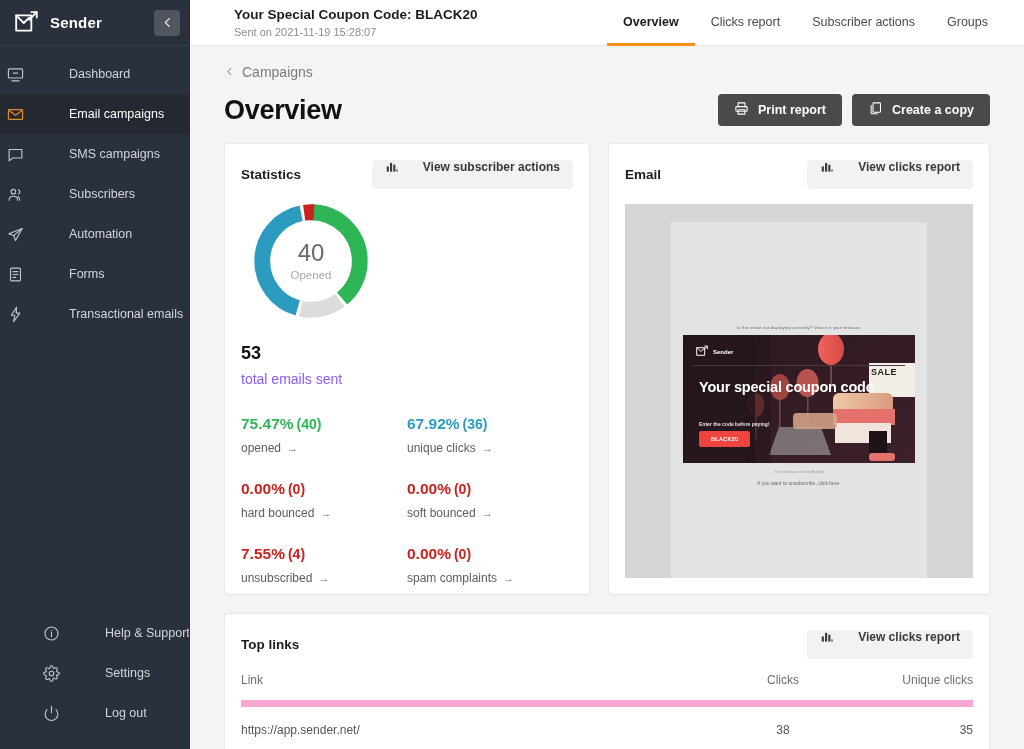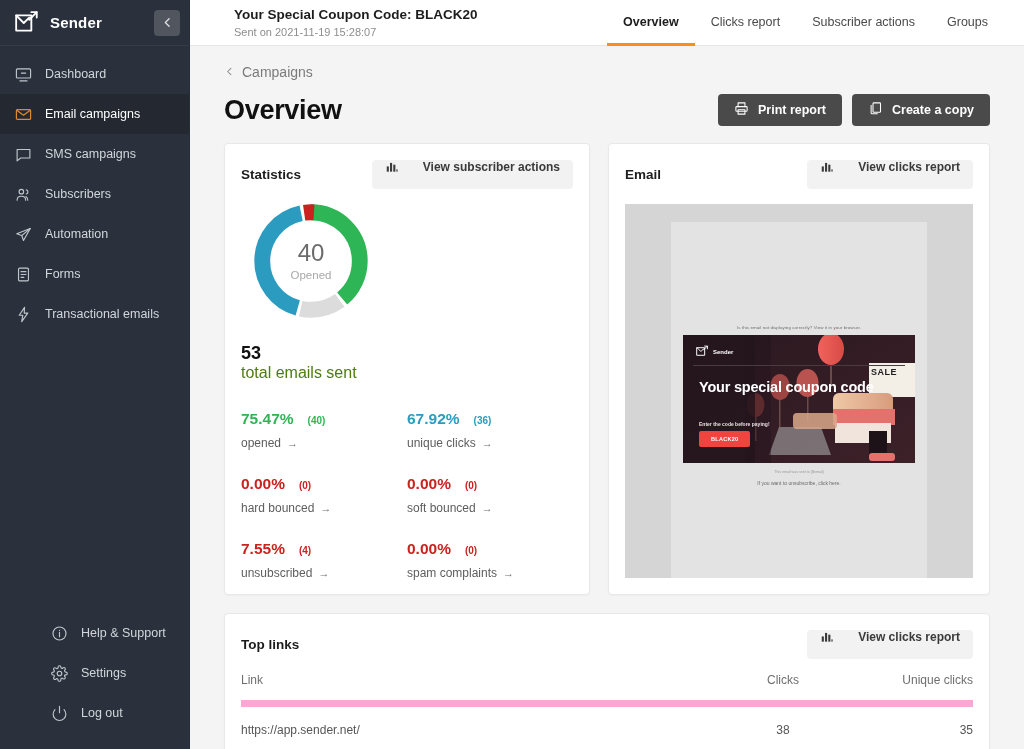--- a/index.html
+++ b/index.html
@@ -36,8 +36,8 @@
   .sb-nav { padding-top: 8px; flex: 1; }
   .sb-item {
     display: flex; align-items: center; height: 40px;
-    padding-left: 14px; font-size: 12.5px; color: #d2d6db;
-    cursor: pointer; position: relative;
+    padding-left: 6px; font-size: 12.5px; color: #d2d6db;
+    cursor: pointer; position: relative; gap: 32px;
   }
   .sb-item .ico {
     width: 18px; height: 18px; flex: 0 0 18px;

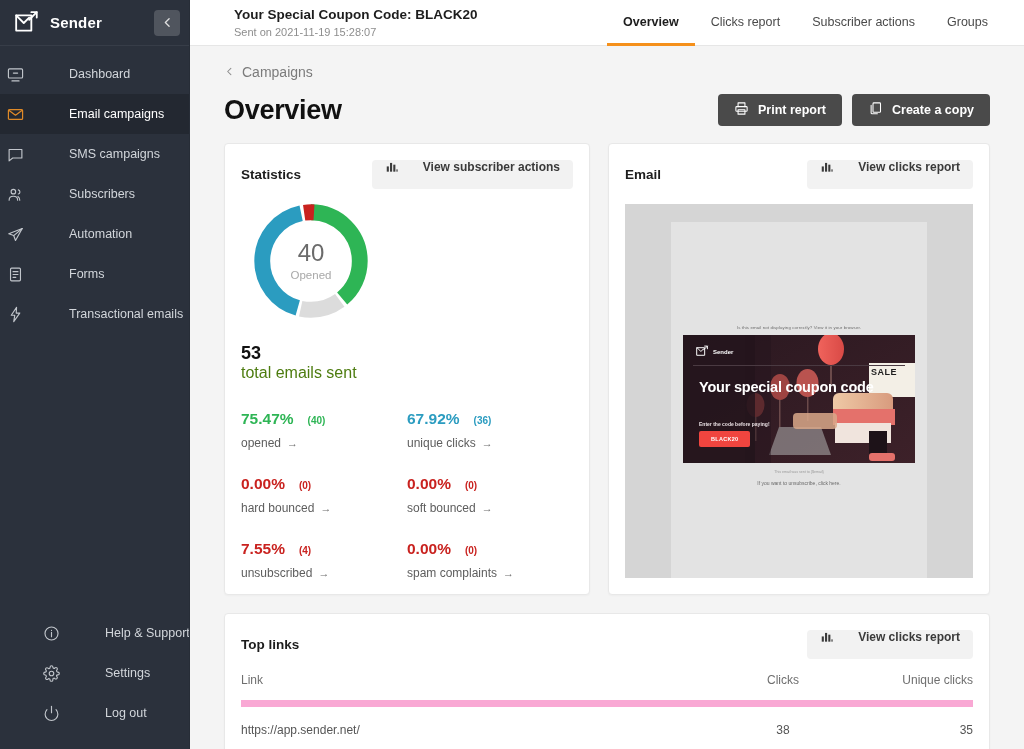--- a/index.html
+++ b/index.html
@@ -124,7 +124,7 @@
   .donut-lbl { font-size: 11.5px; color: #a8a8a8; margin-top: 4px; }
 
   .total-num { font-size: 18px; font-weight: bold; color: #111; margin-top: 18px; }
-  .total-lbl { font-size: 16px; color: #4d7c0f; margin-top: 0; }
+  .total-lbl { font-size: 14px; color: #8b5cf6; margin-top: 7px; }
 
   .stat-grid {
     display: grid; grid-template-columns: 1fr 1fr; row-gap: 25px; margin-top: 28px;

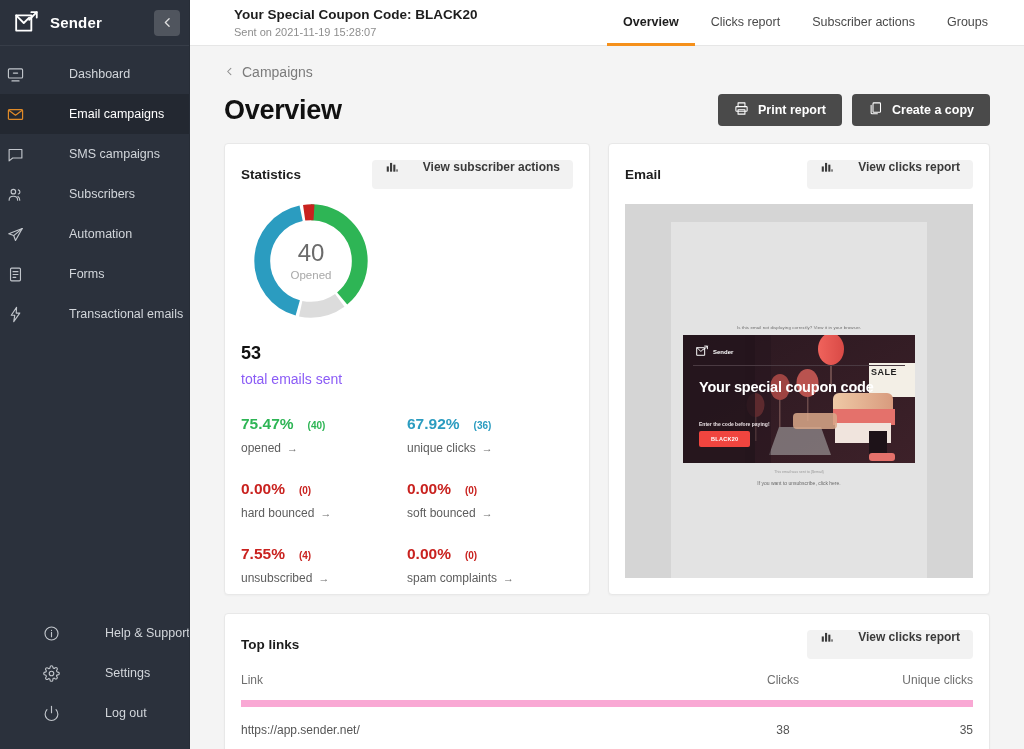--- a/index.html
+++ b/index.html
@@ -130,7 +130,7 @@
     display: grid; grid-template-columns: 1fr 1fr; row-gap: 25px; margin-top: 28px;
   }
   .stat-pct { font-size: 15.5px; font-weight: bold; }
-  .stat-pct .cnt { font-size: 10px; font-weight: bold; margin-left: 14px; }
+  .stat-pct .cnt { font-size: 14px; font-weight: bold; margin-left: 3px; }
   .stat-name { font-size: 12px; color: #5d5d5d; margin-top: 8px; display: flex; align-items: center; gap: 6px; cursor: pointer; width: max-content; }
   .stat-name .arr { color: #6b6b6b; font-size: 11px; }
   .g { color: #2eb555; }

